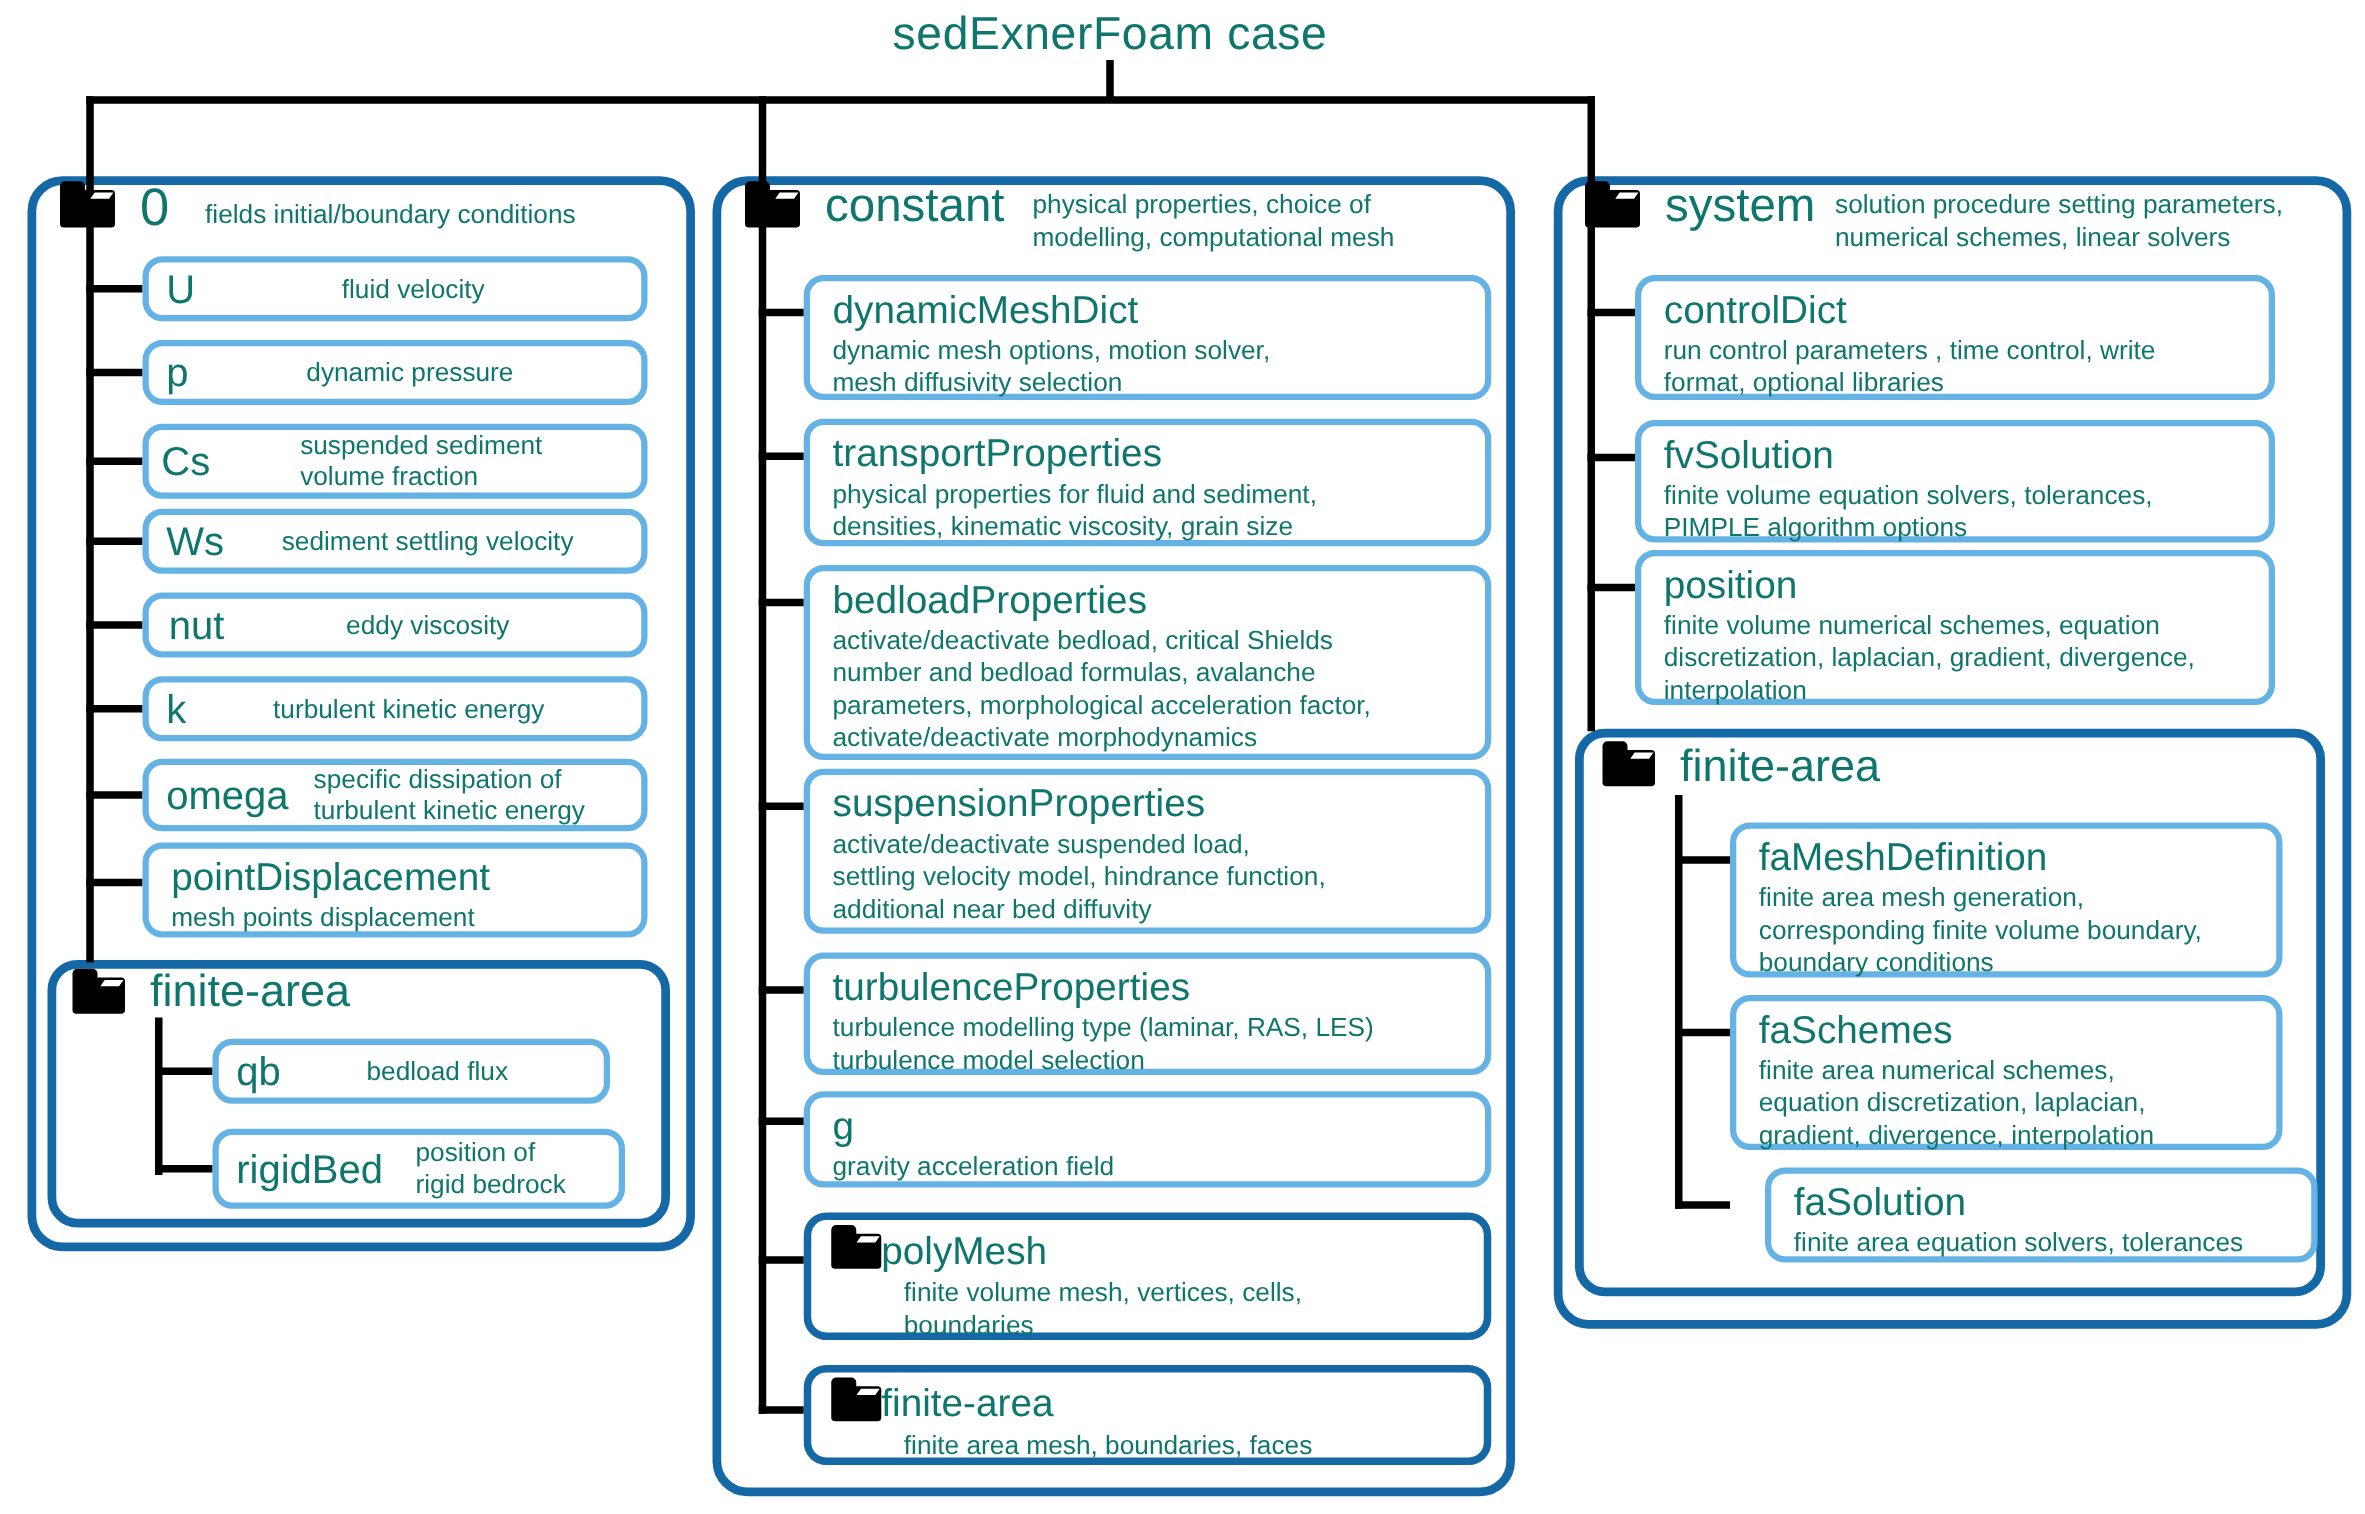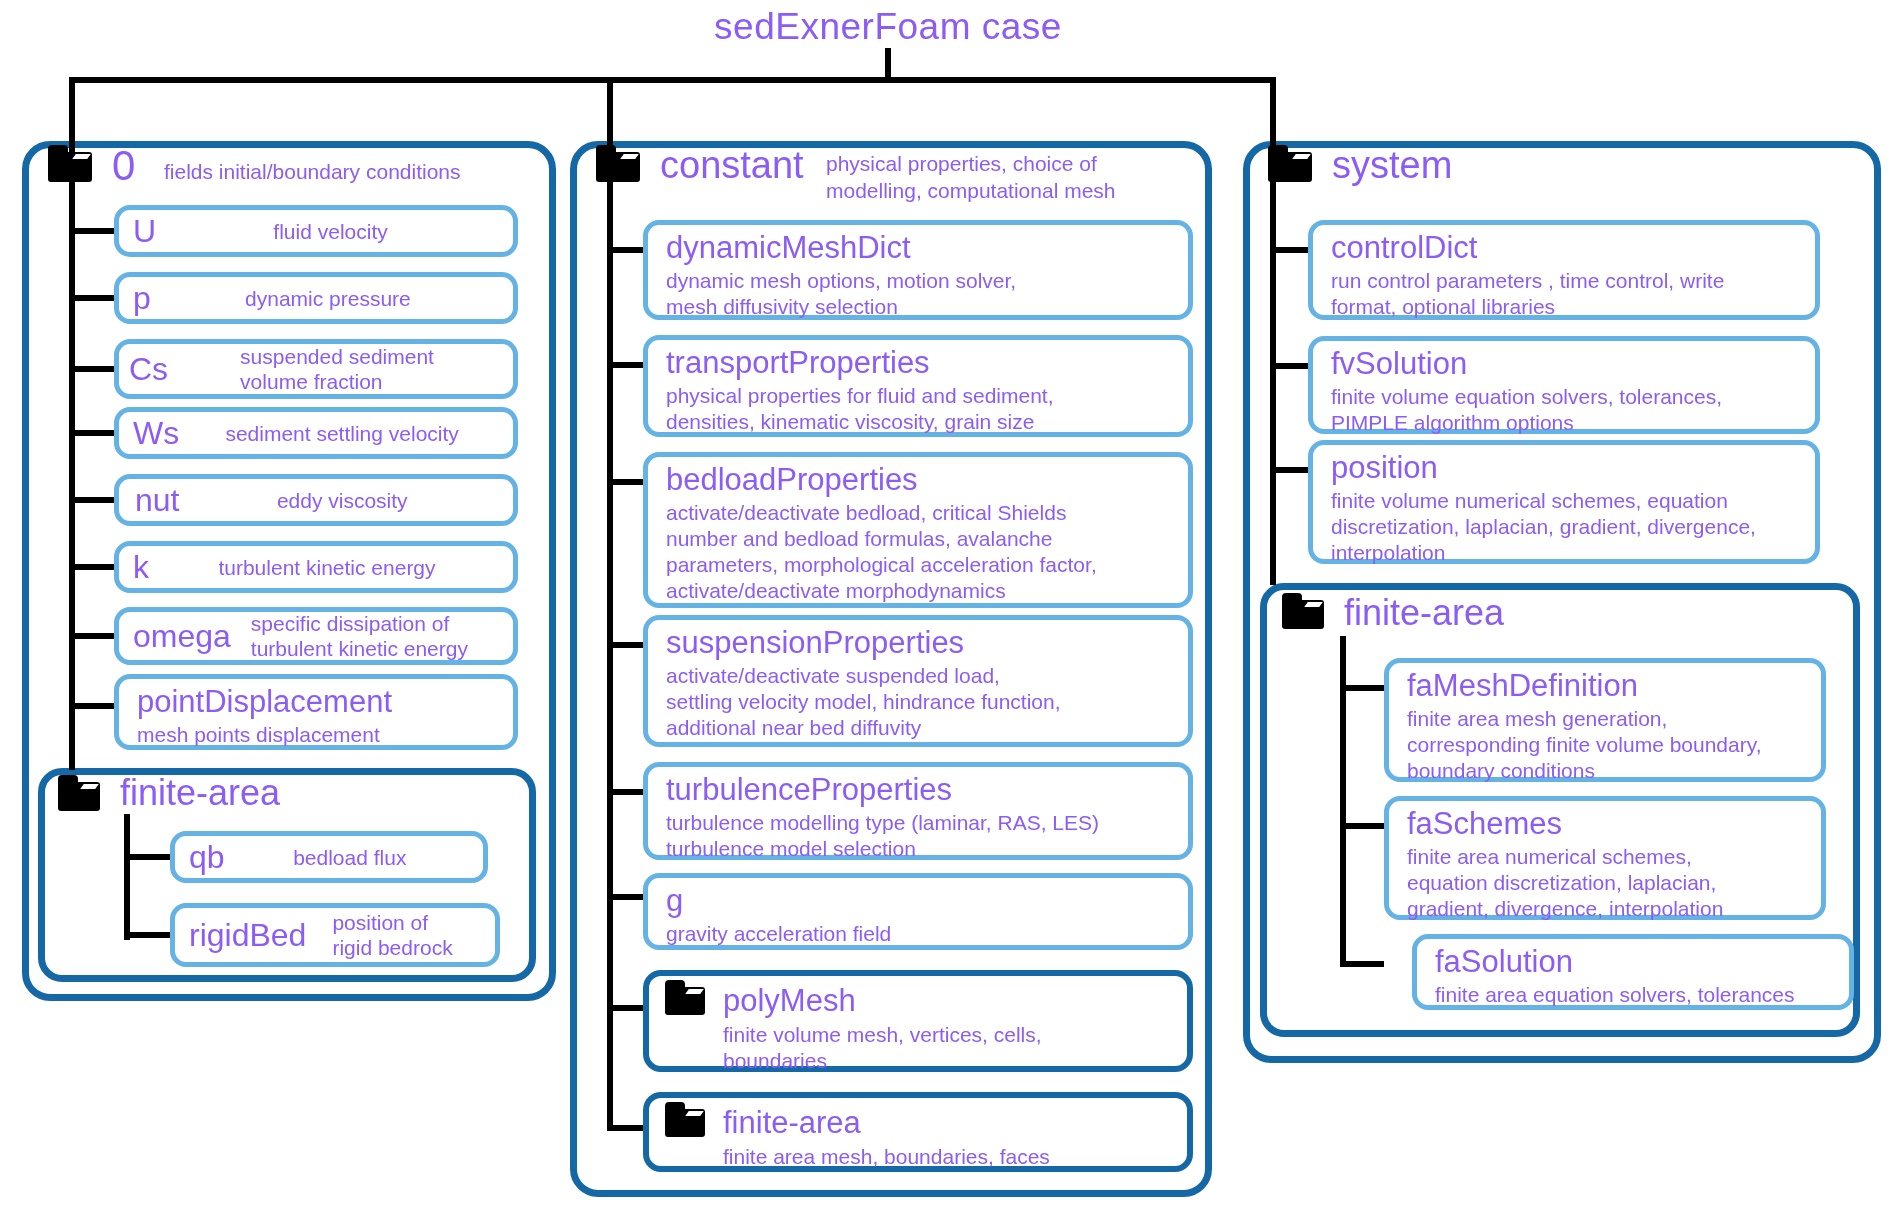--- a/index.html
+++ b/index.html
@@ -4,7 +4,7 @@
 <style>
   html,body{margin:0;padding:0;background:#fff;}
   .canvas{position:relative;width:1892px;height:1211px;background:#fff;overflow:hidden;
-          font-family:"Liberation Sans","DejaVu Sans",sans-serif;color:#8b5cf6;}
+          font-family:"Liberation Sans","DejaVu Sans",sans-serif;color:#0f766e;}
   .title{position:absolute;left:588px;top:6px;width:600px;text-align:center;
          font-size:37px;letter-spacing:0.5px;}
   

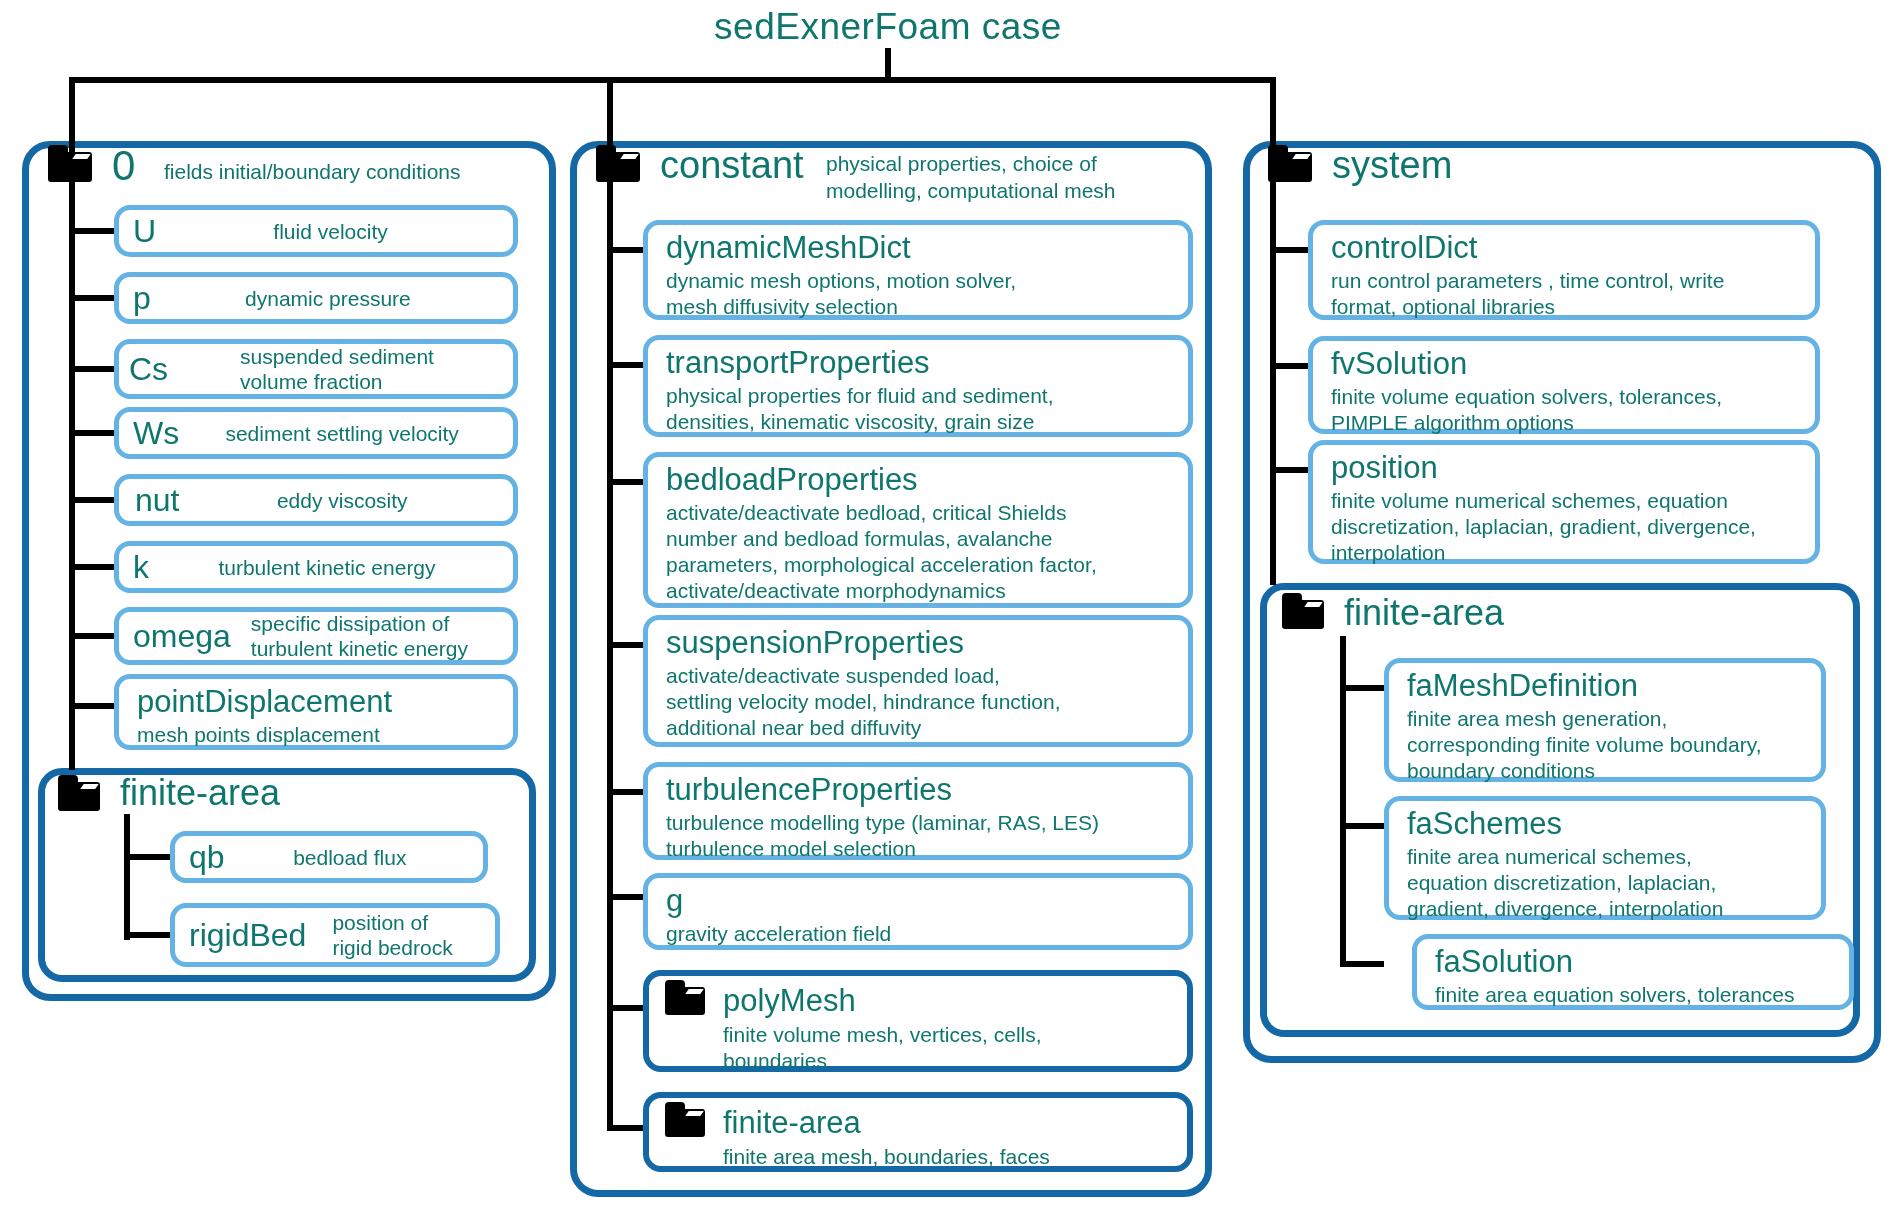--- a/index.html
+++ b/index.html
@@ -193,6 +193,8 @@
 
   <div class="fold abs" style="left:1268px;top:152px;"></div>
   <div class="flabel" style="left:1332px;top:144px;">system</div>
+  <div class="fdesc" style="left:1468px;top:150px;">solution procedure setting parameters,
+numerical schemes, linear solvers</div>
 
   <div class="node stack" style="left:1308px;top:220px;width:512px;height:100px;">
     <span class="nm">controlDict</span>

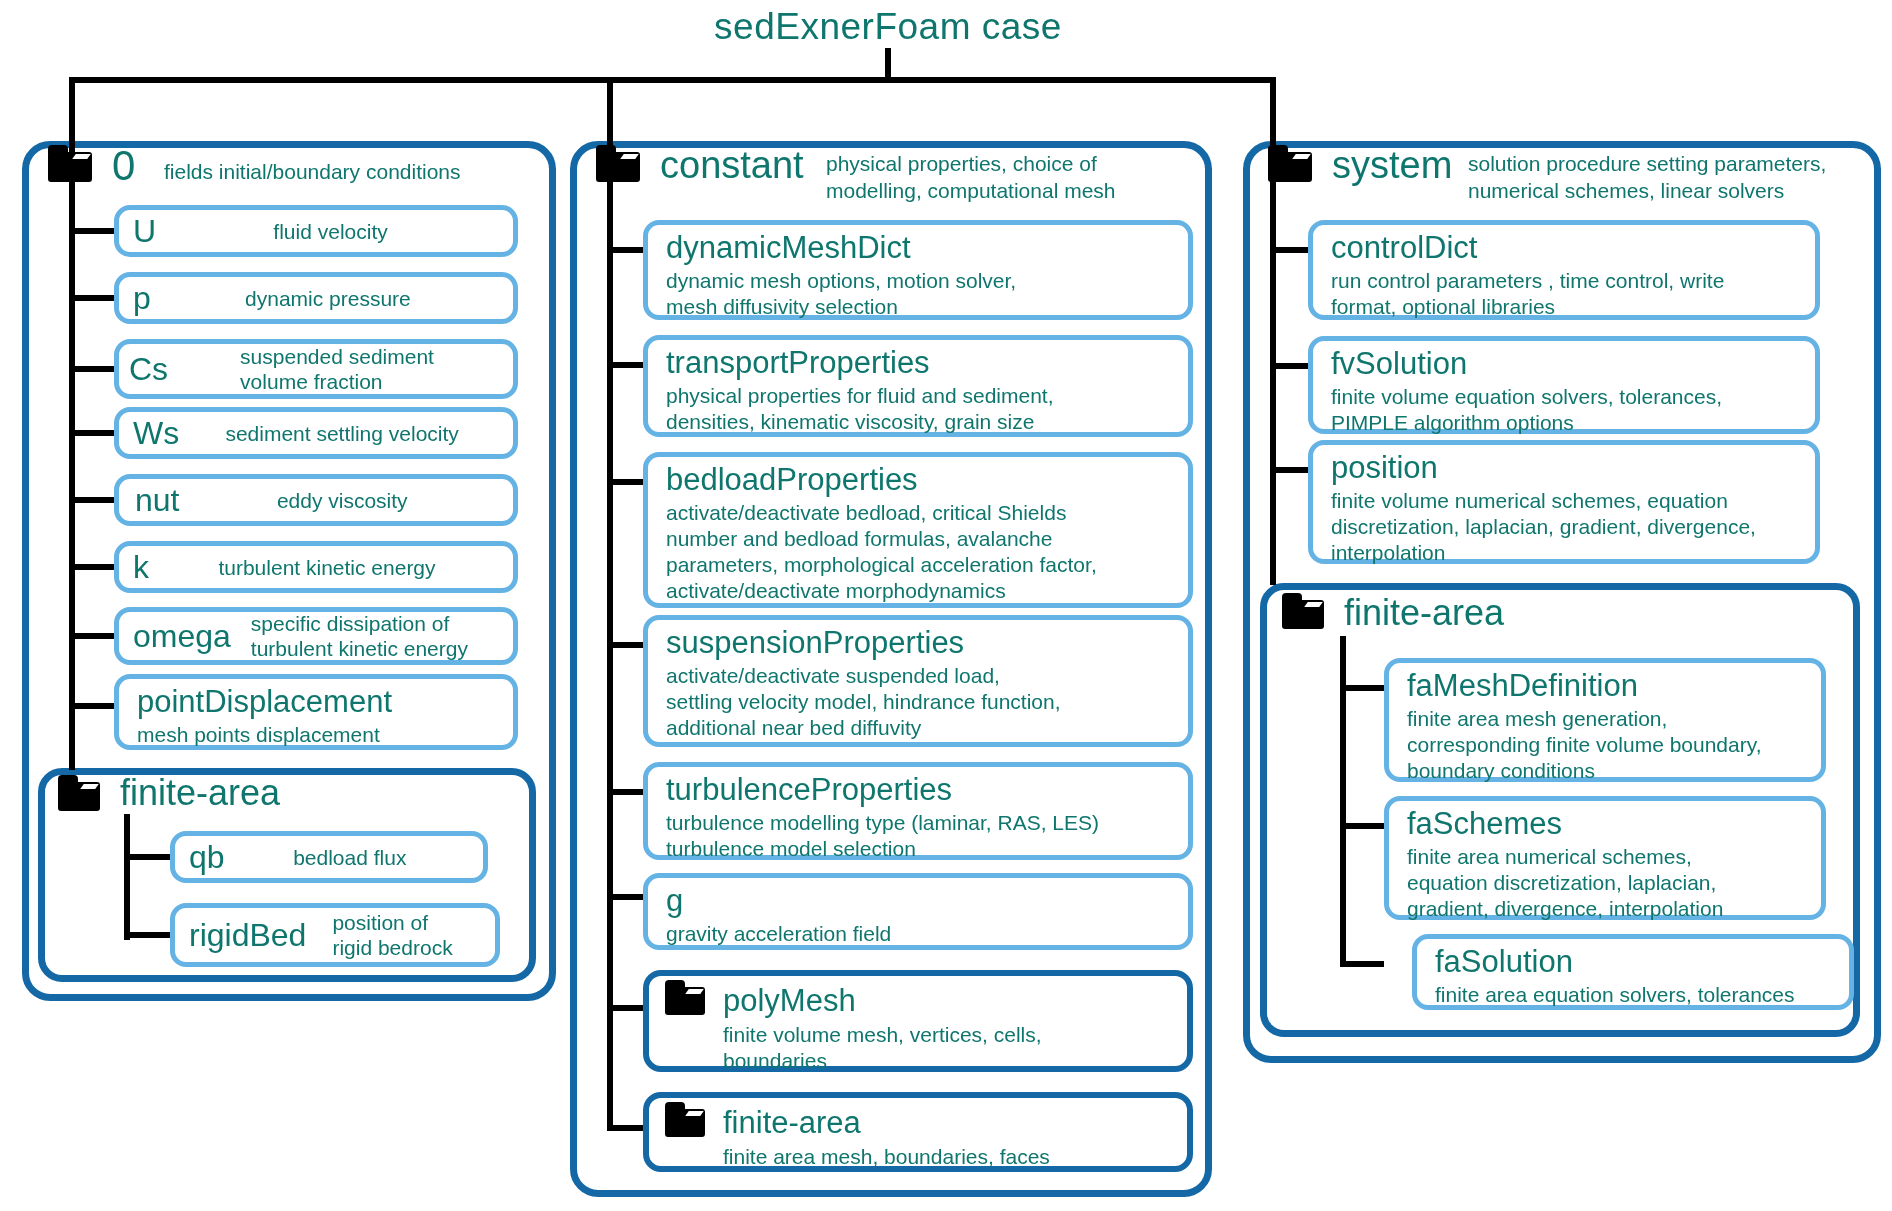--- a/index.html
+++ b/index.html
@@ -23,7 +23,7 @@
   .stackr .ds{}
   
   .fnode{position:absolute;border:6px solid #1568a6;border-radius:18px;background:#fff;box-sizing:border-box;padding:4px 16px;}
-  .fhead{display:flex;align-items:center;gap:18px;height:42px;}
+  .fhead{display:flex;align-items:center;height:42px;}
   .fnode .nm{font-size:31px;white-space:nowrap;}
   .fnode .ds{display:block;font-size:21px;line-height:26px;white-space:pre-line;margin-left:58px;}
   

